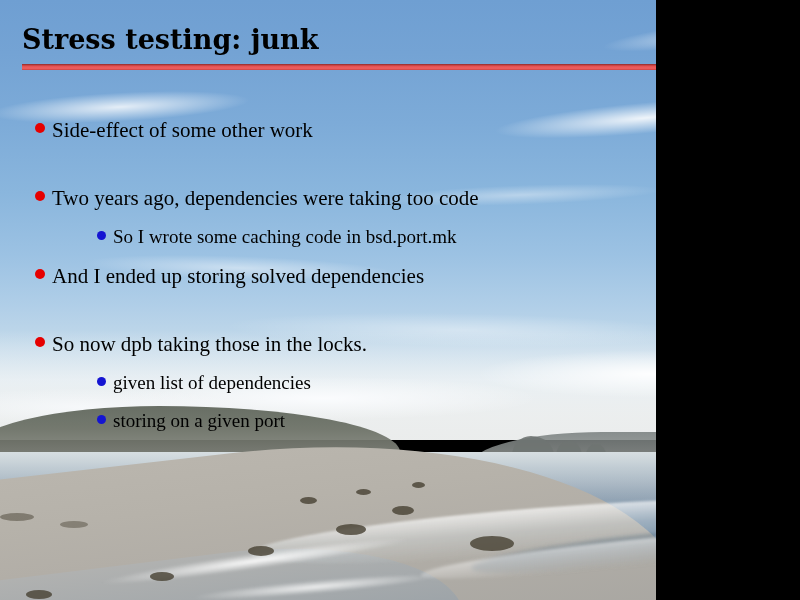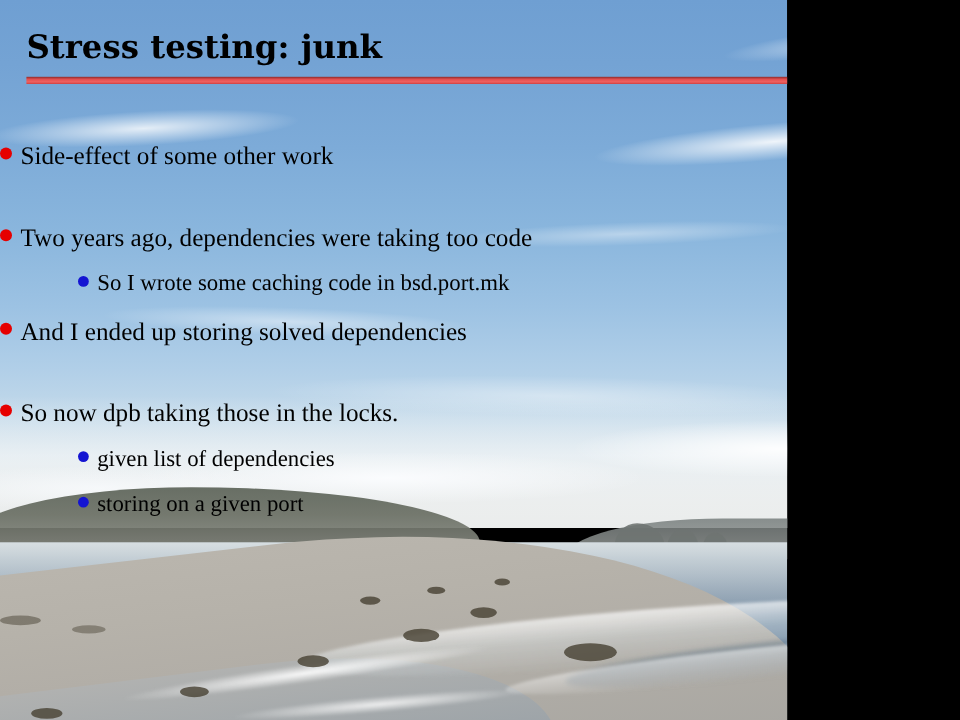--- a/index.html
+++ b/index.html
@@ -241,7 +241,7 @@
     white-space: nowrap;
   }
 
-  .bullet-row.level-1 { }
+  .bullet-row.level-1 { padding-left: 35px; }
   .bullet-row.level-2 { padding-left: 65px; }
 
   .dot {

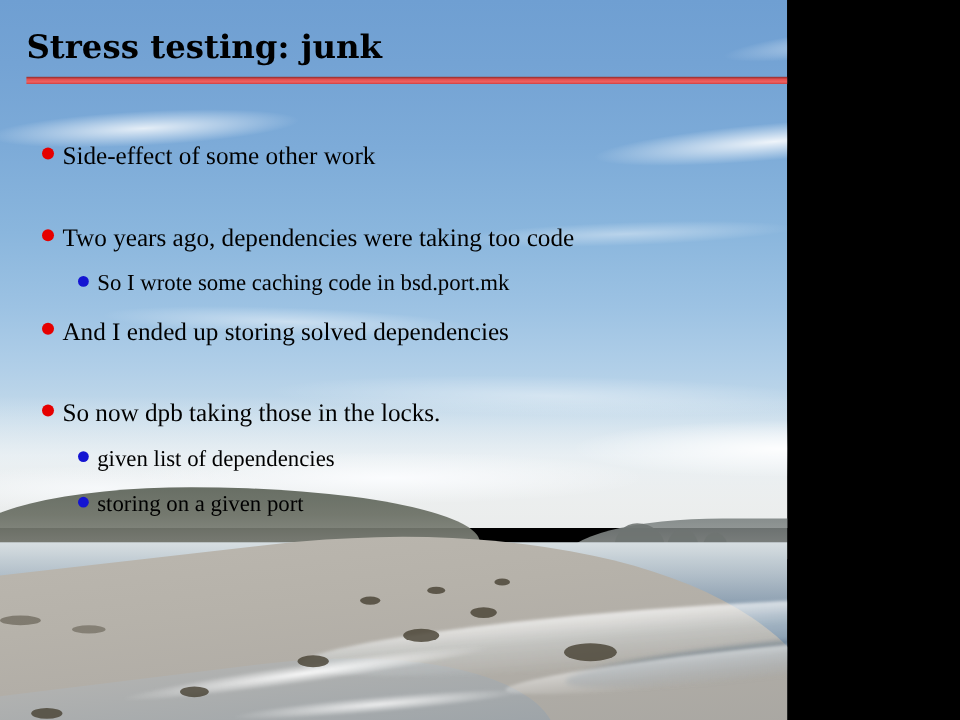--- a/index.html
+++ b/index.html
@@ -242,7 +242,7 @@
   }
 
   .bullet-row.level-1 { padding-left: 35px; }
-  .bullet-row.level-2 { padding-left: 65px; }
+  .bullet-row.level-2 { padding-left: 97px; }
 
   .dot {
     flex: 0 0 auto;

